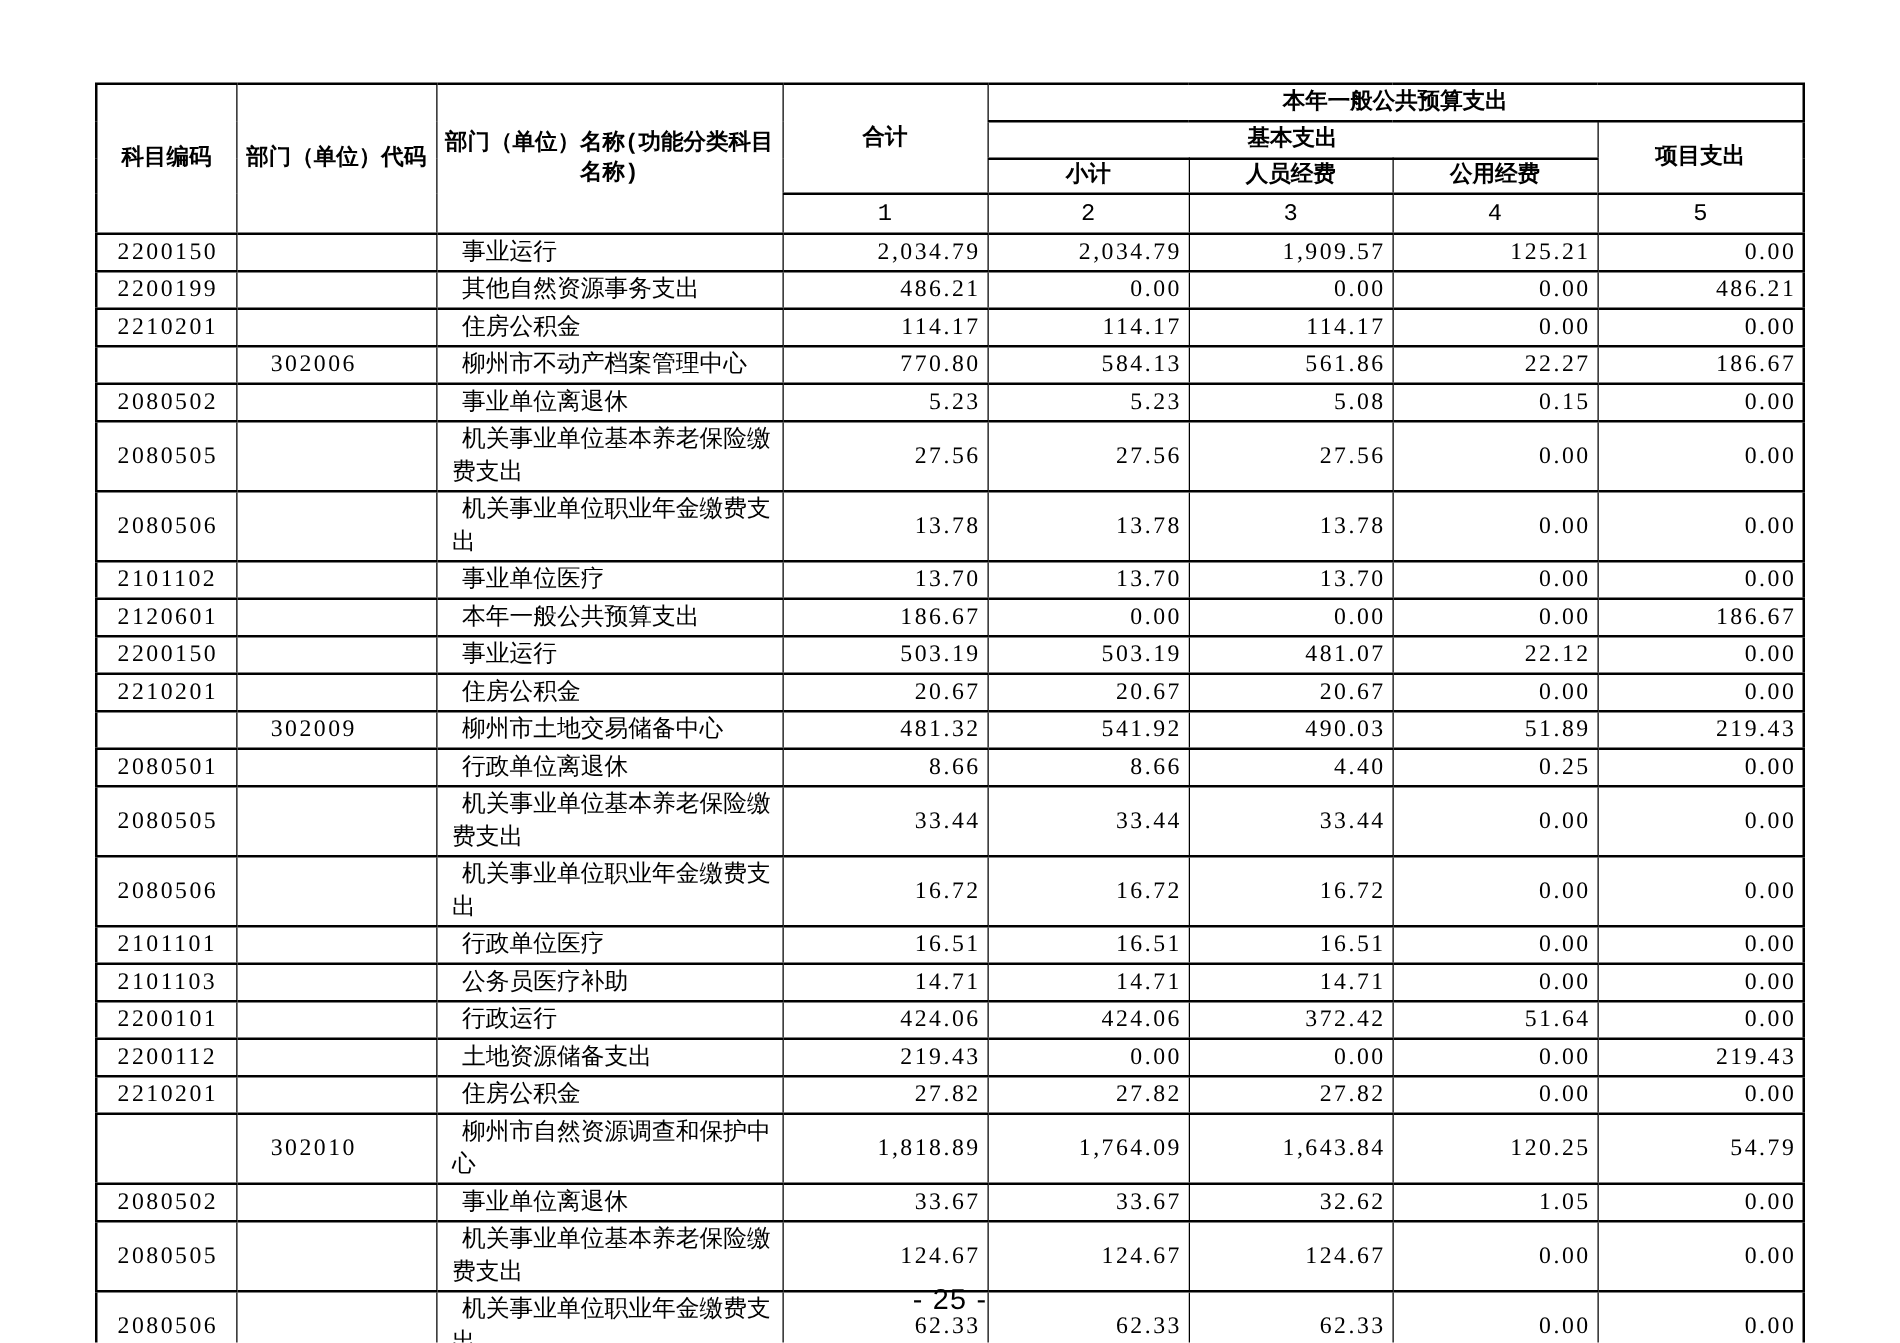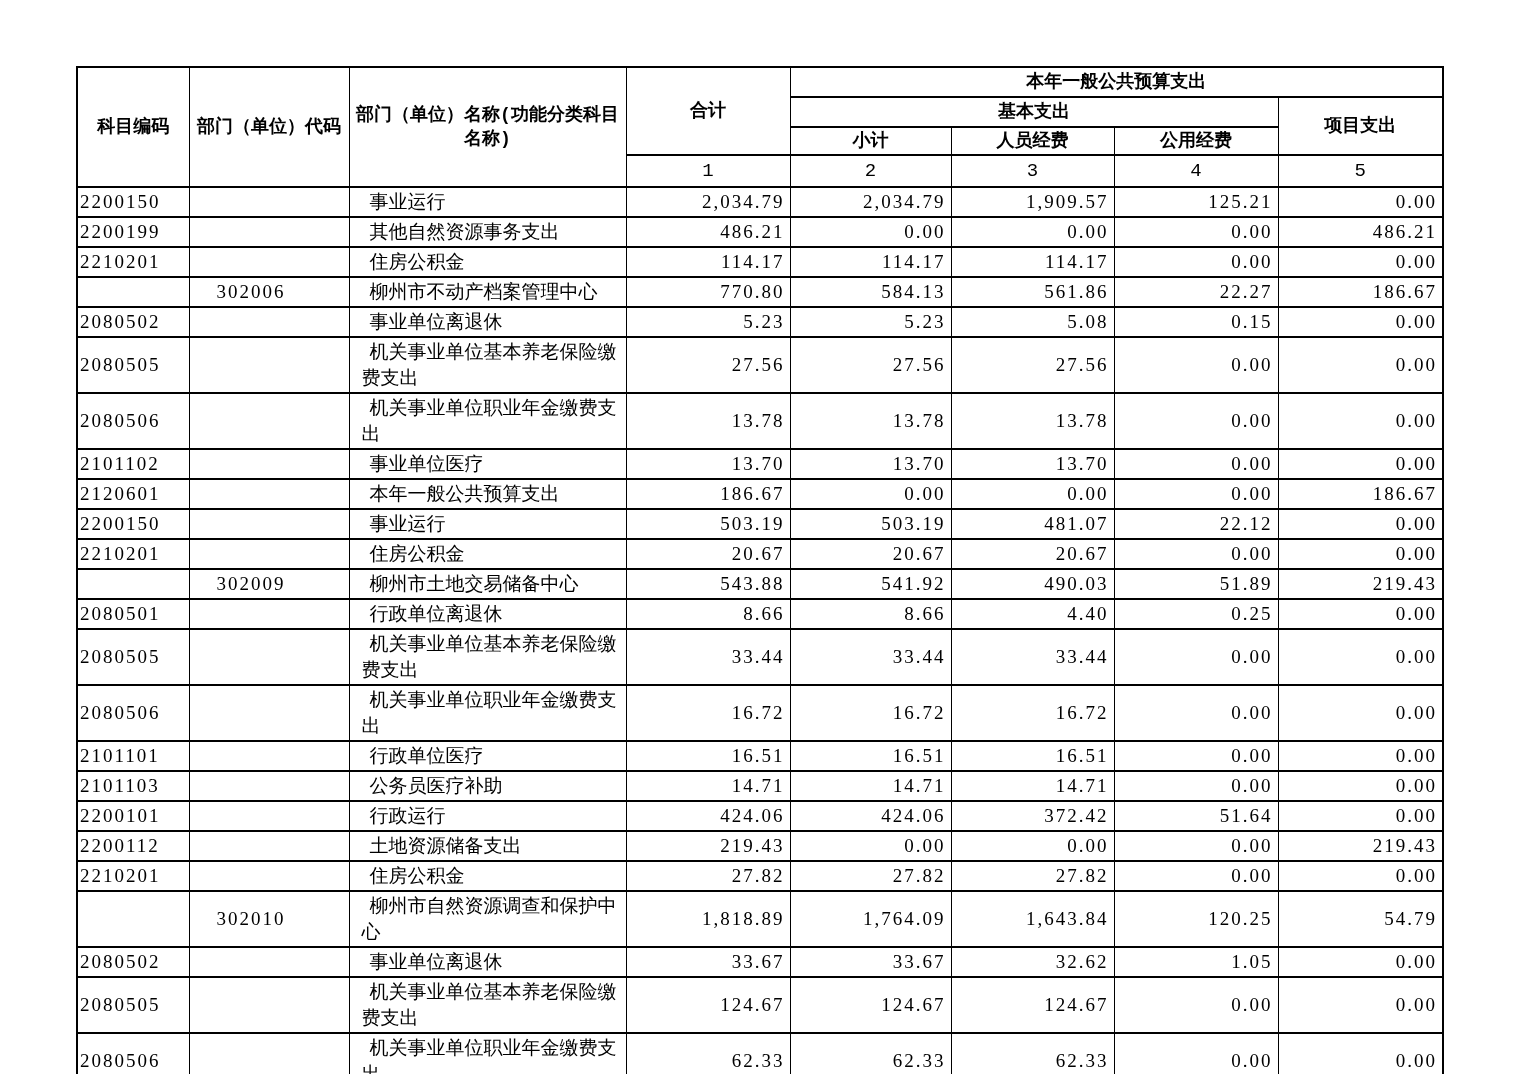--- a/index.html
+++ b/index.html
@@ -43,7 +43,7 @@
 
   tbody tr { height: 29.4px; }
   tbody td { font-size: 19px; line-height: 26px; padding: 1px 0; }
-  td.code  { text-align: left;  padding-left: 2px;  letter-spacing: 2px; }
+  td.code  { text-align: left;  padding-left: 16px;  letter-spacing: 2px; }
   td.code2 { text-align: left;  padding-left: 27px; letter-spacing: 2px; }
   td.name  { text-align: left;  padding-left: 12px; padding-right: 4px; text-indent: 8px; }
   td.num   { text-align: right; padding-right: 5px; letter-spacing: 2px; }

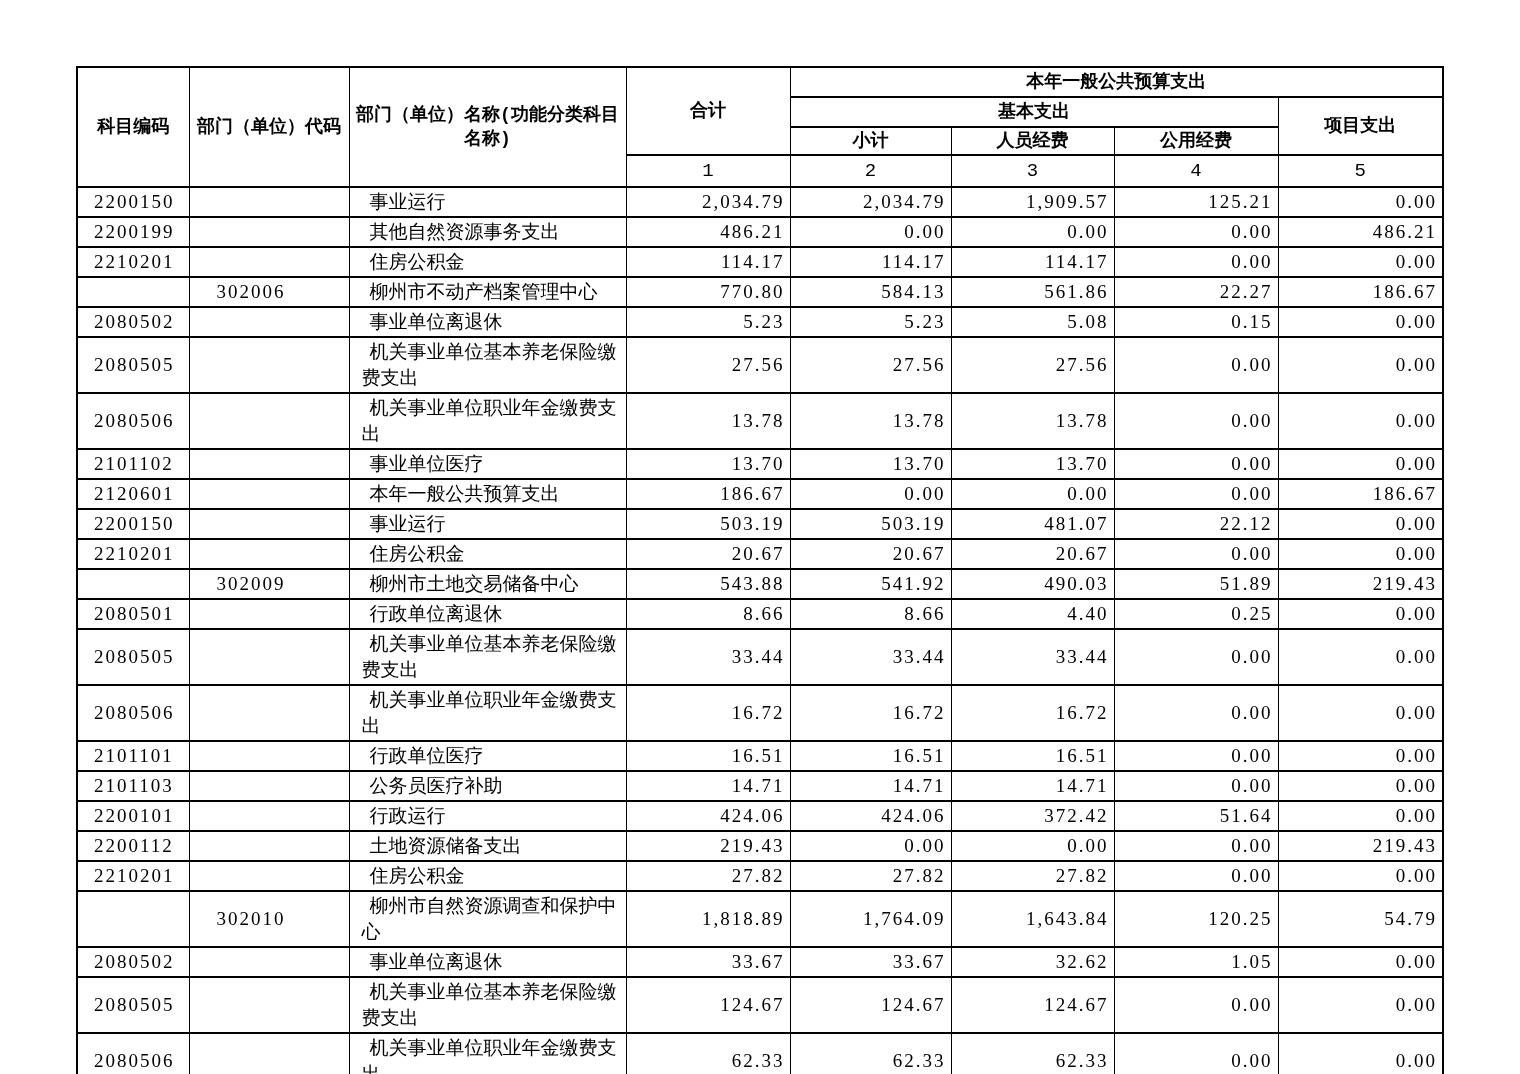--- a/index.html
+++ b/index.html
@@ -214,7 +214,7 @@
           <td class="code"></td>
           <td class="code2">302009</td>
           <td class="name">柳州市土地交易储备中心</td>
-          <td class="num">543.88</td>
+          <td class="num">481.32</td>
           <td class="num">541.92</td>
           <td class="num">490.03</td>
           <td class="num">51.89</td>

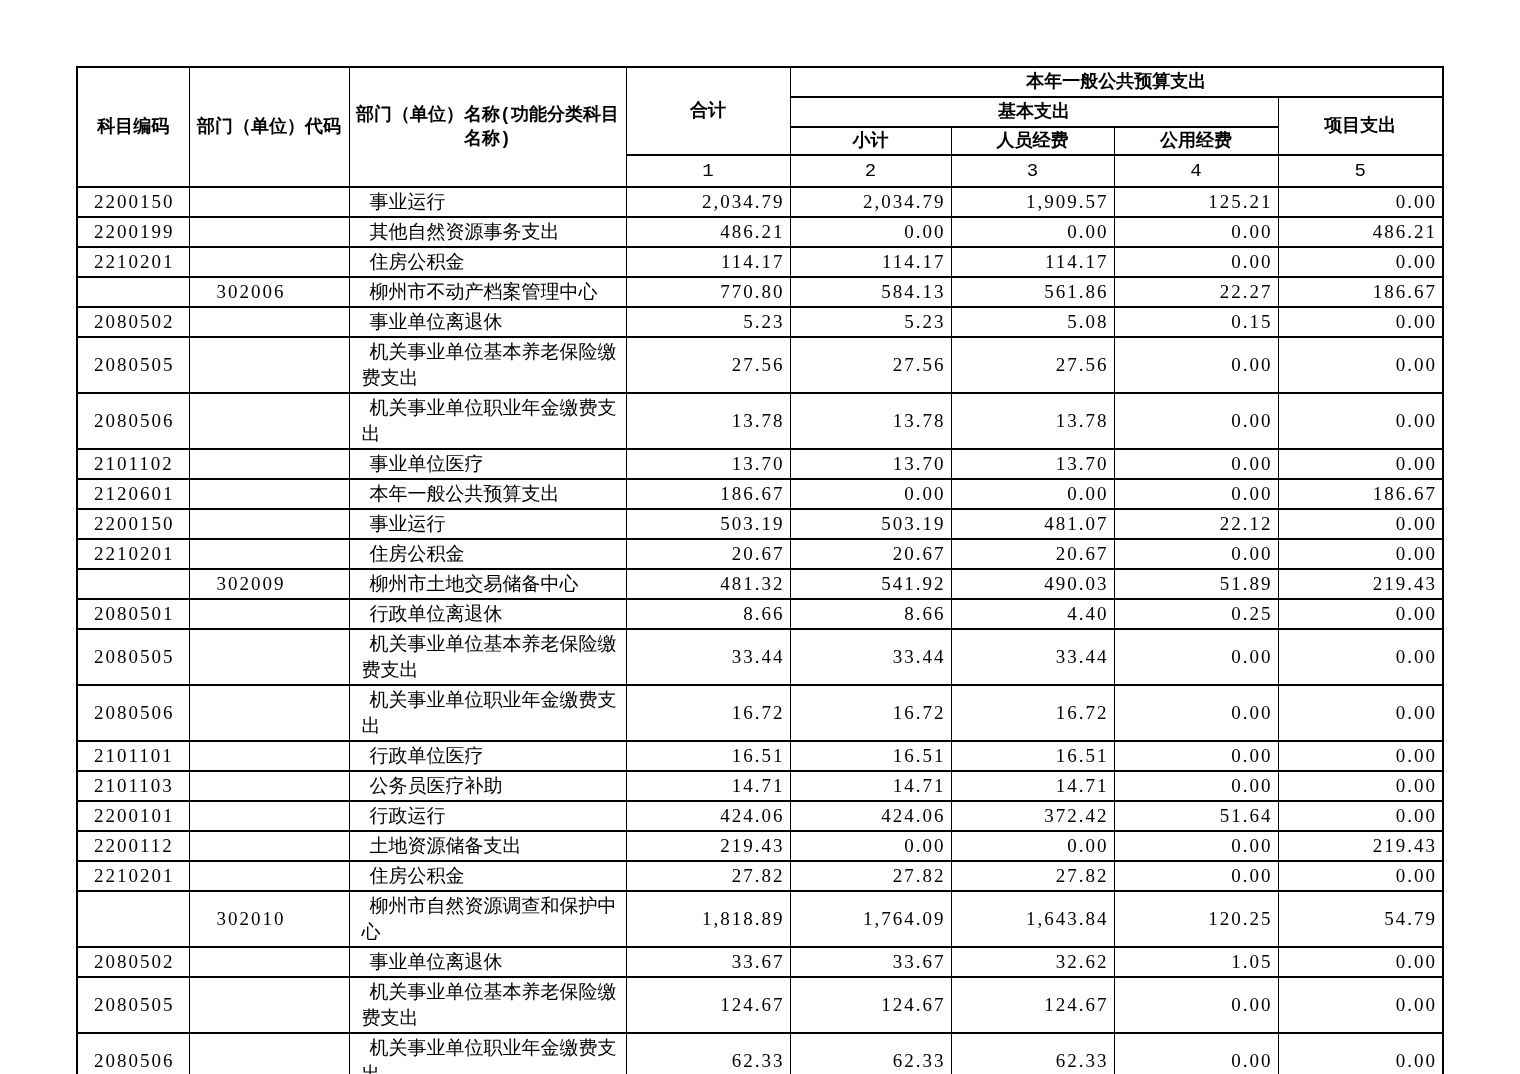--- a/index.html
+++ b/index.html
@@ -343,6 +343,7 @@
       </tbody>
   </table>
 
+  <div class="page-number">- 25 -</div>
 
 </div>
 

